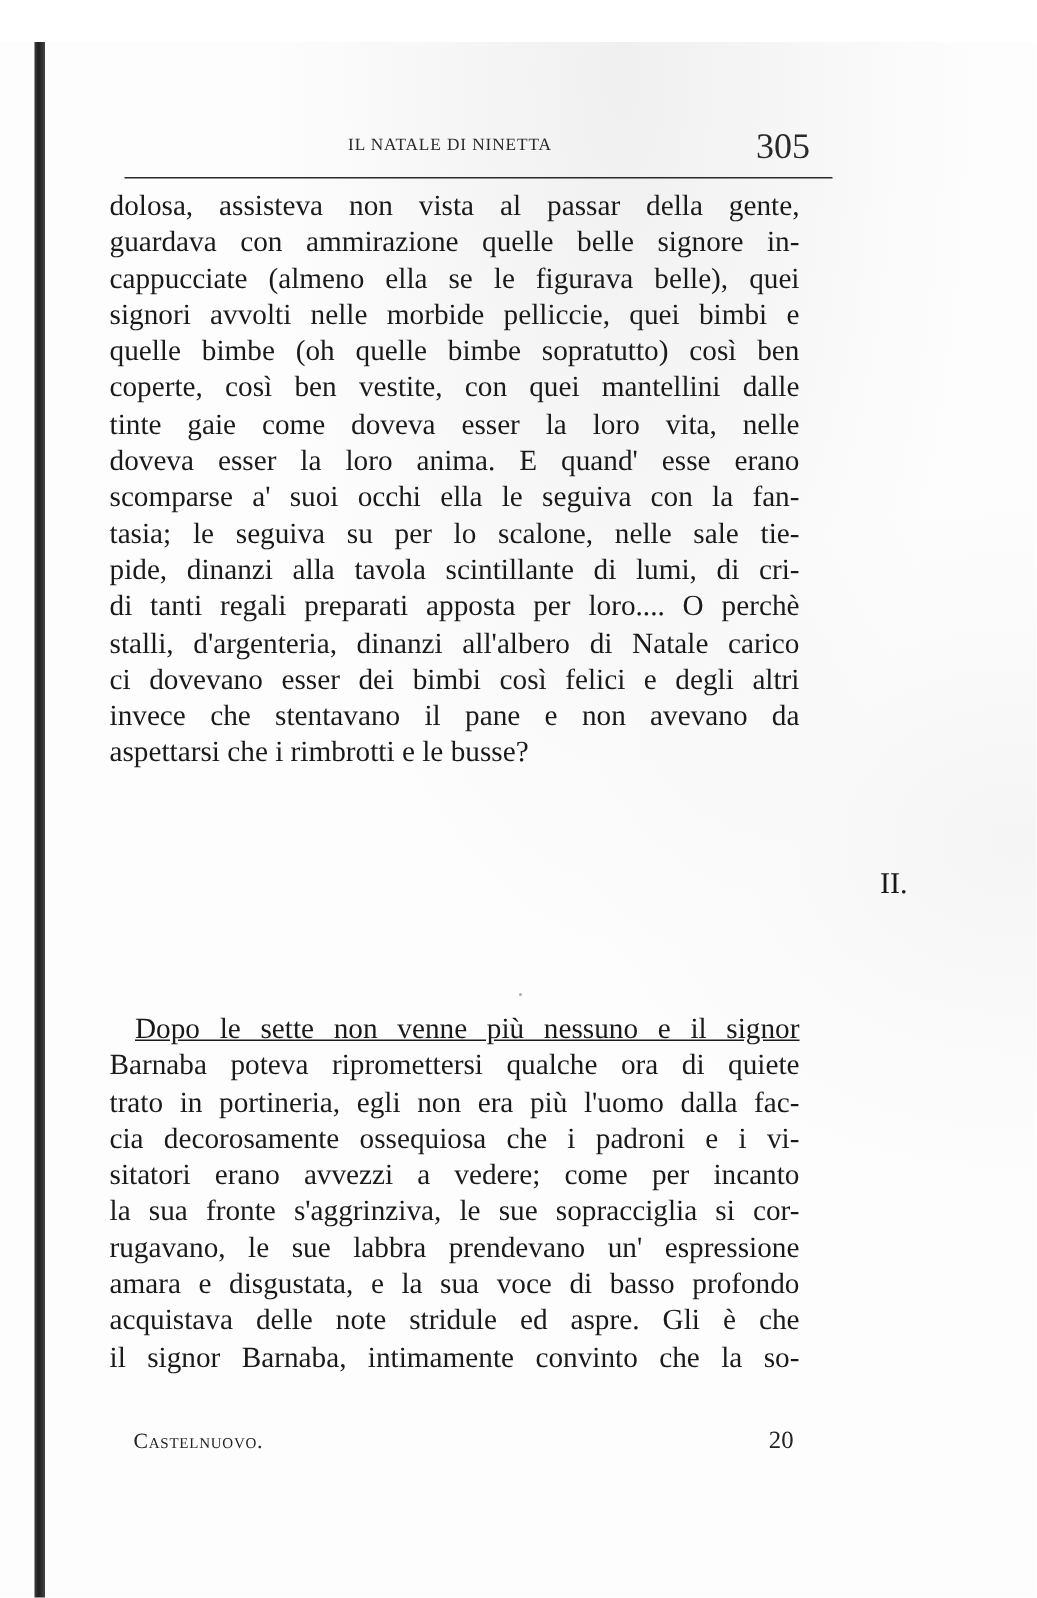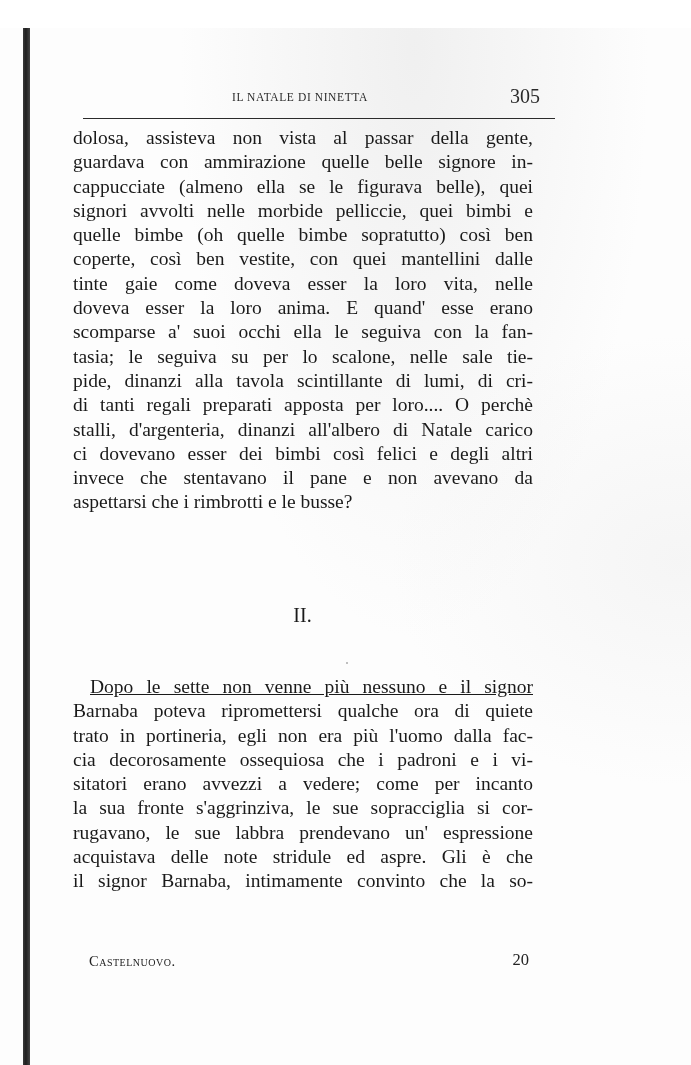--- a/index.html
+++ b/index.html
@@ -52,7 +52,7 @@
     position: absolute;
     right: 12px;
     top: 0px;
-    font-size: 20px;
+    font-size: 24px;
     color: #2a2a2a;
   }
   .head-rule {

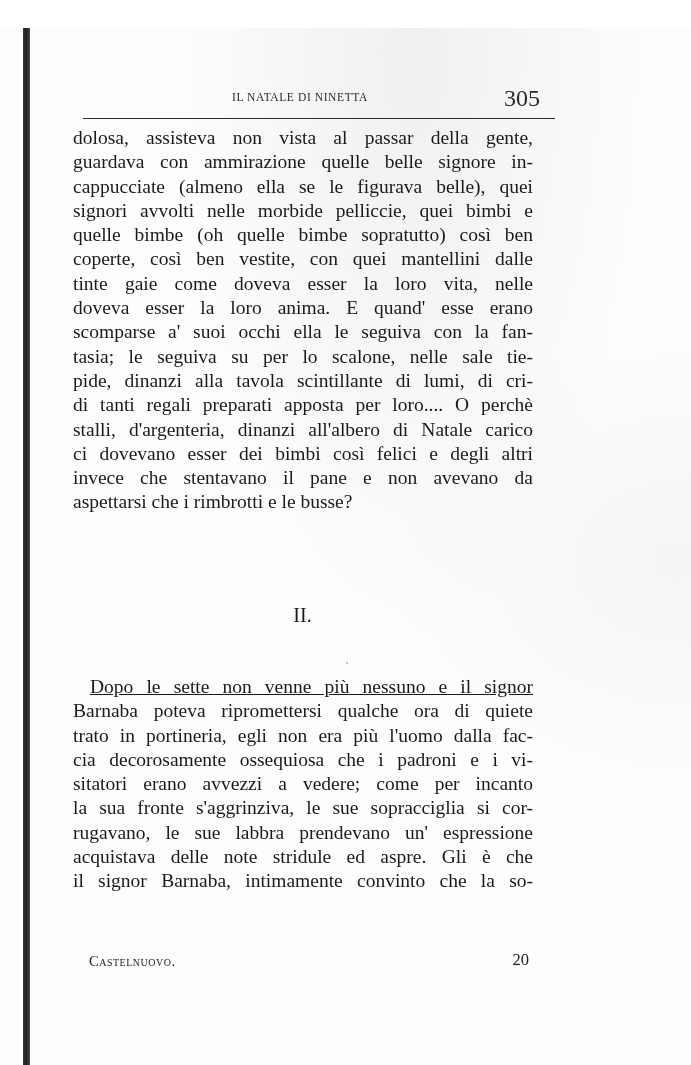--- a/index.html
+++ b/index.html
@@ -91,8 +91,8 @@
     position: absolute;
     left: 0;
     width: 605px;
-    top: 576px;
-    text-align: center;
+    top: 550px;
+    text-align: right;
     font-size: 20px;
     color: #1a1a1a;
   }

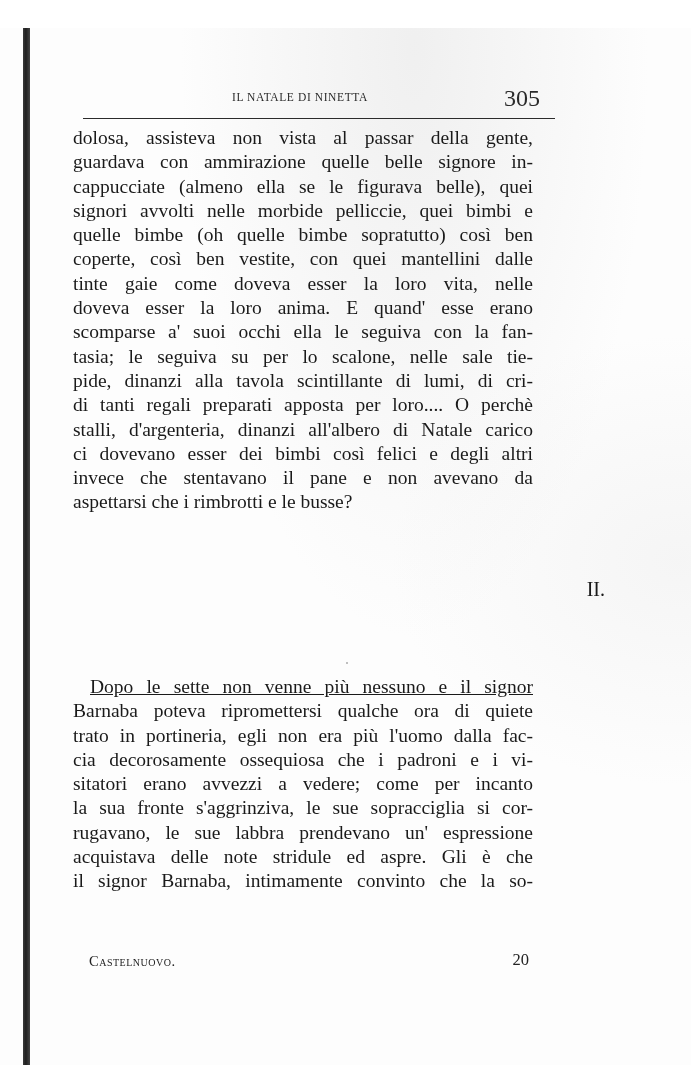--- a/index.html
+++ b/index.html
@@ -178,6 +178,7 @@
     <span class="line">sitatori erano avvezzi a vedere; come per incanto</span>
     <span class="line">la sua fronte s'aggrinziva, le sue sopracciglia si cor-</span>
     <span class="line">rugavano, le sue labbra prendevano un' espressione</span>
+    <span class="line">amara e disgustata, e la sua voce di basso profondo</span>
     <span class="line">acquistava delle note stridule ed aspre. Gli è che</span>
     <span class="line">il signor Barnaba, intimamente convinto che la so-</span>
   </div>

